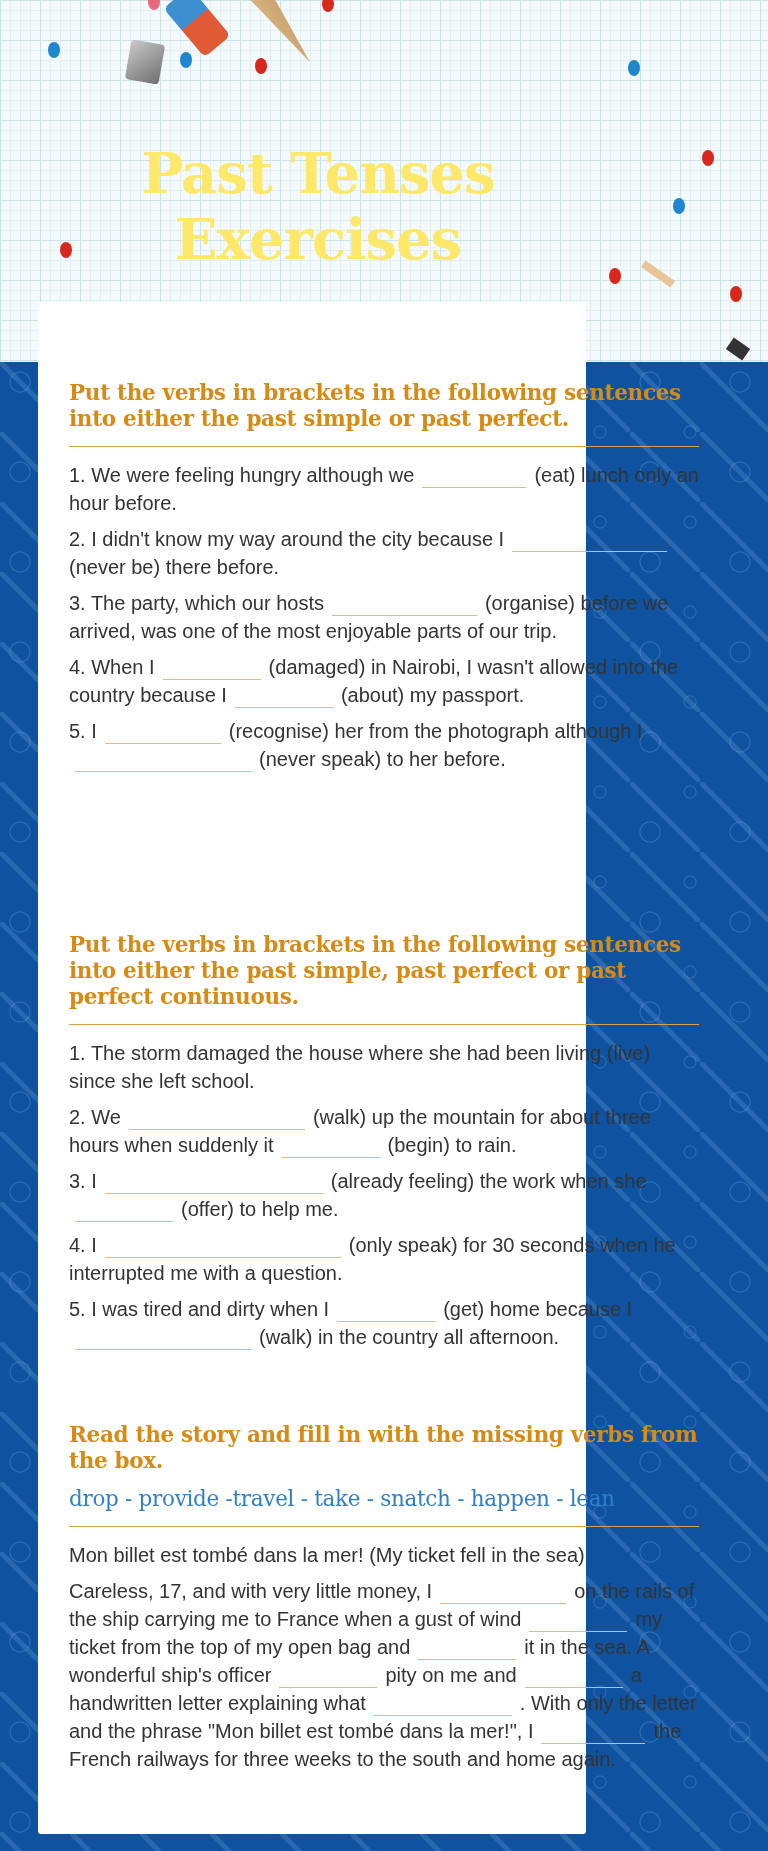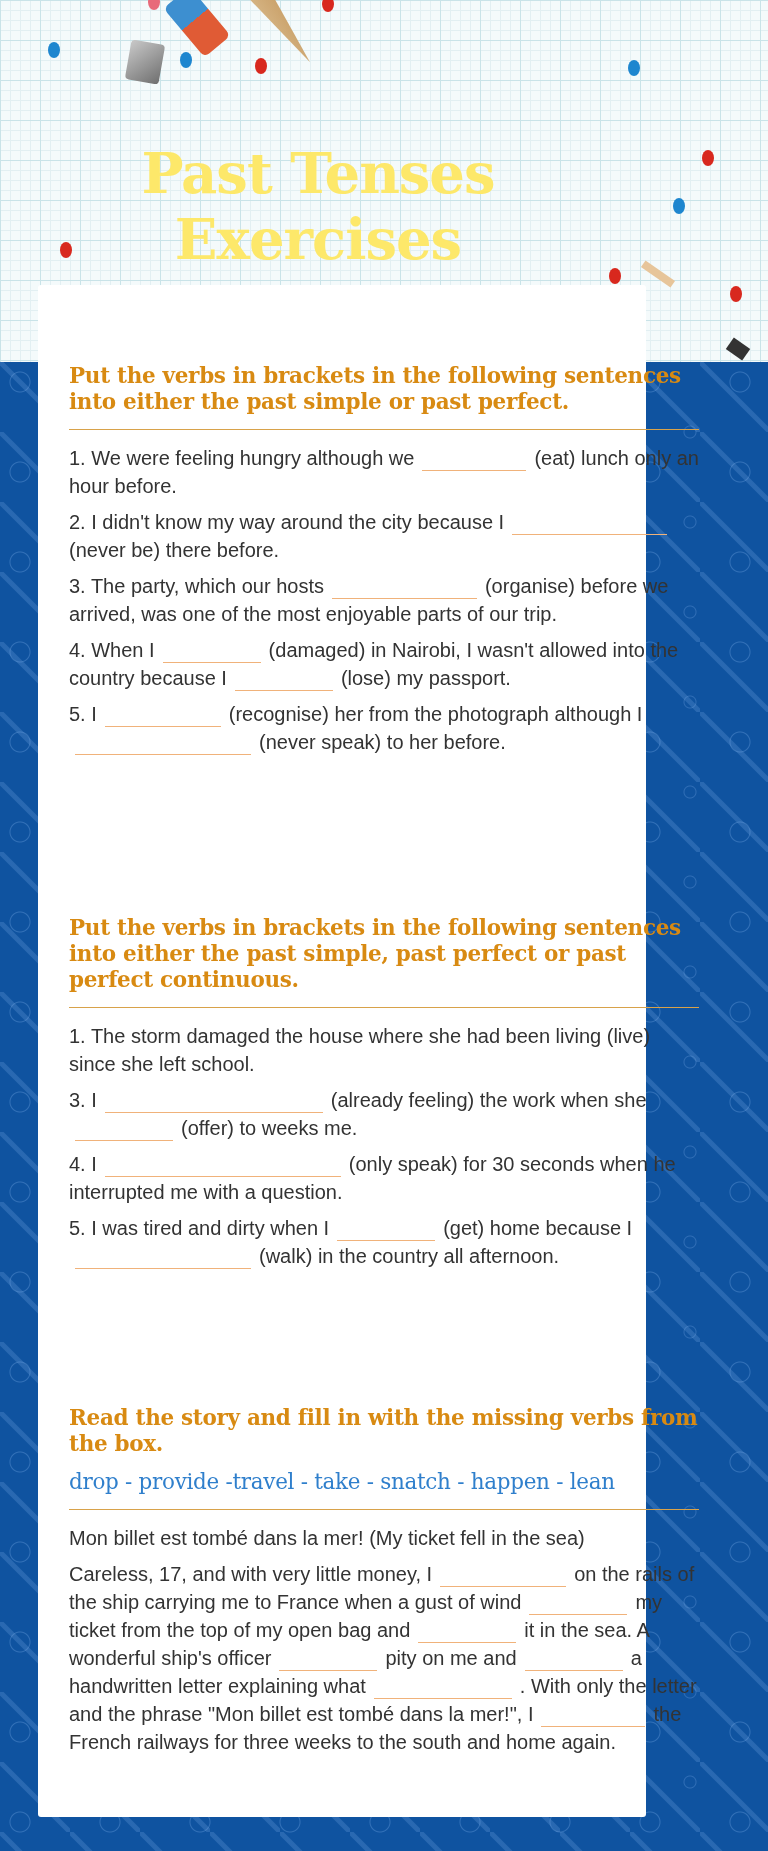--- a/index.html
+++ b/index.html
@@ -65,7 +65,7 @@
   }
 
   .card {
-    position: absolute; left: 38px; top: 285px; width: 608px; height: 1532px;
+    position: absolute; left: 38px; top: 302px; width: 548px; height: 1532px;
     background: #ffffff; border-radius: 3px;
   }
   .section { position: absolute; left: 31px; width: 630px; }

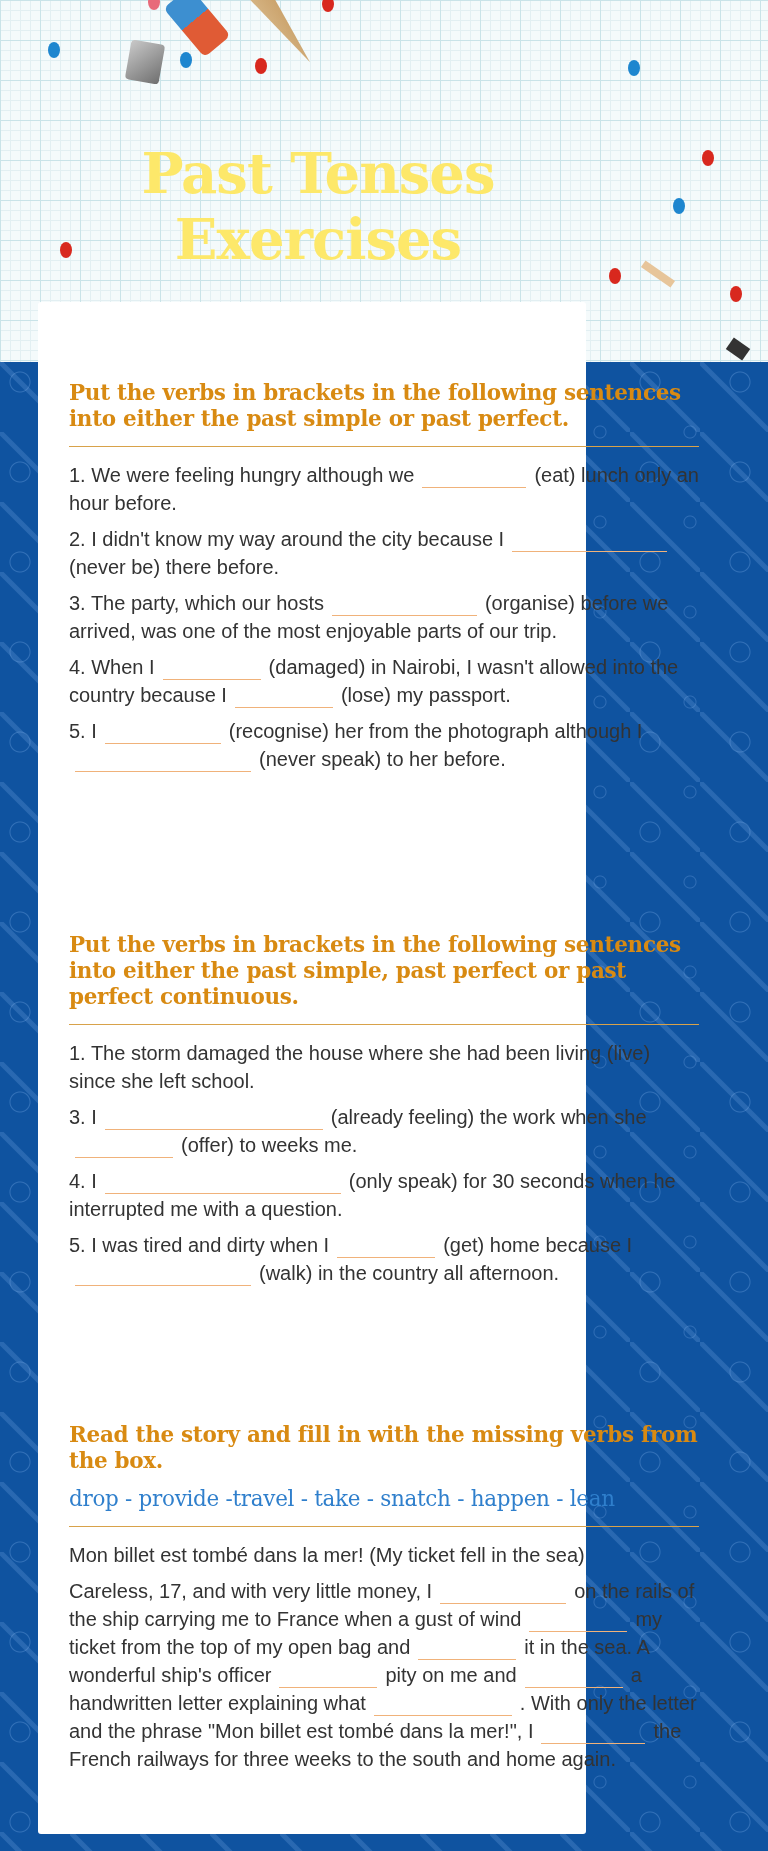--- a/index.html
+++ b/index.html
@@ -129,7 +129,7 @@
       <span>3. The party, which our hosts</span><span class="blank" style="width:145px"></span><span>(organise) before we arrived, was one of the most enjoyable parts of our trip.</span>
     </p>
     <p class="q">
-      <span>4. When I</span><span class="blank" style="width:98px"></span><span>(damaged) in Nairobi, I wasn't allowed into the country because I</span><span class="blank" style="width:98px"></span><span>(lose) my passport.</span>
+      <span>4. When I</span><span class="blank" style="width:98px"></span><span>(damaged) in Nairobi, I wasn't allowed into the country because I</span><span class="blank" style="width:98px"></span><span>(about) my passport.</span>
     </p>
     <p class="q">
       <span>5. I</span><span class="blank" style="width:116px"></span><span>(recognise) her from the photograph although I</span><span class="blank lead" style="width:176px"></span><span>(never speak) to her before.</span>

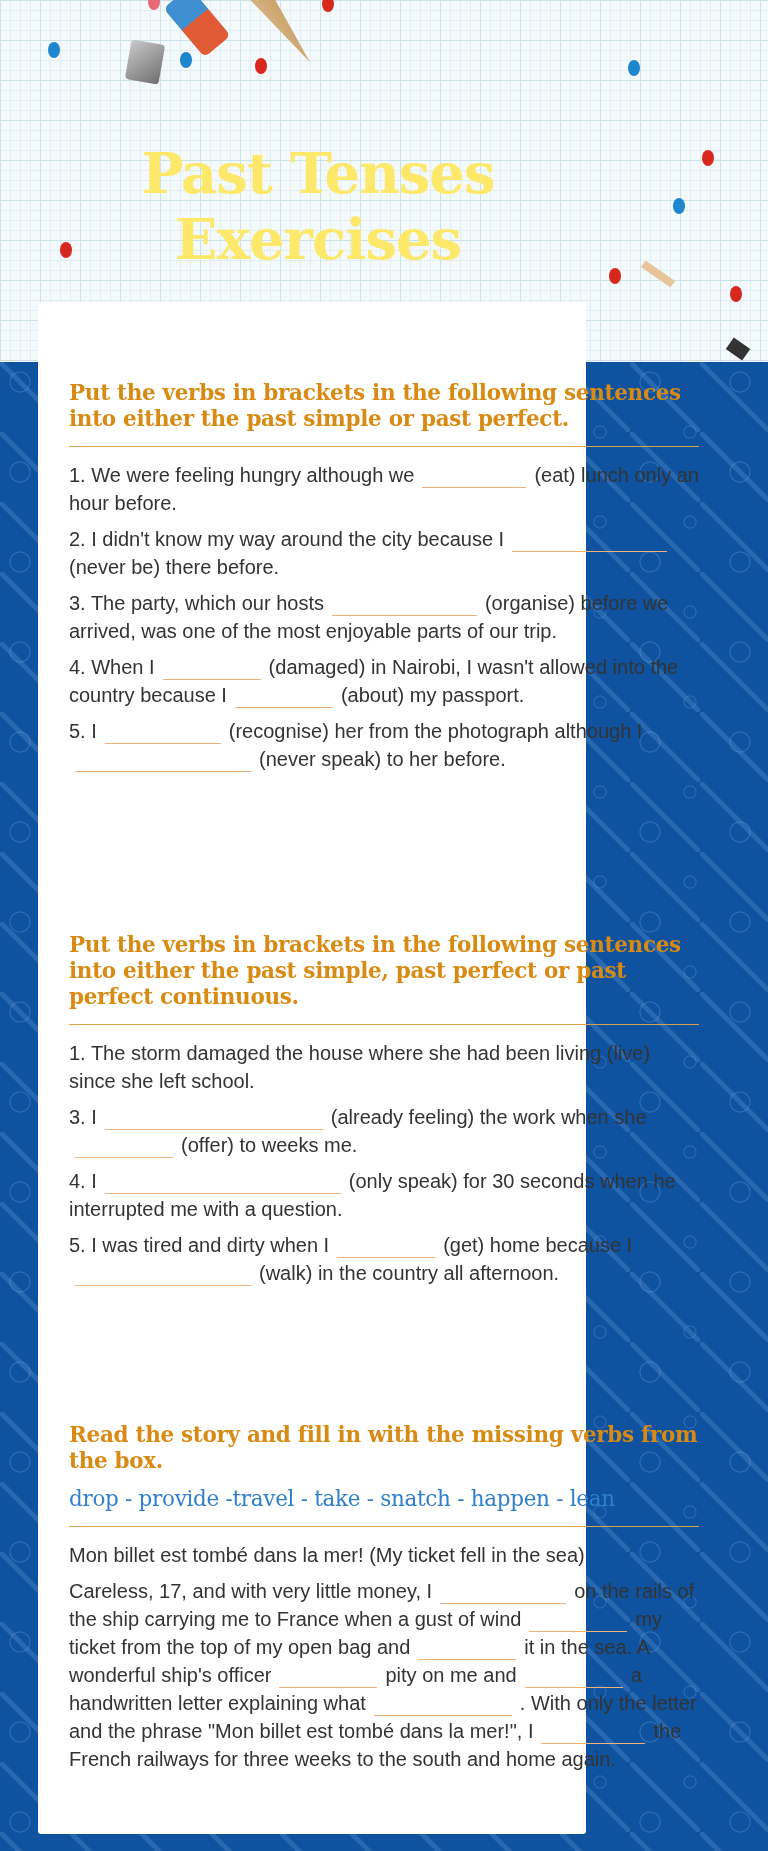--- a/index.html
+++ b/index.html
@@ -143,6 +143,9 @@
       <span>1. The storm damaged the house where she had been living (live) since she left school.</span>
     </p>
     <p class="q">
+      <span>2. We</span><span class="blank" style="width:176px"></span><span>(walk) up the mountain for about three hours when suddenly it</span><span class="blank" style="width:98px"></span><span>(begin) to rain.</span>
+    </p>
+    <p class="q">
       <span>3. I</span><span class="blank" style="width:218px"></span><span>(already feeling) the work when she</span><span class="blank lead" style="width:98px"></span><span>(offer) to weeks me.</span>
     </p>
     <p class="q">

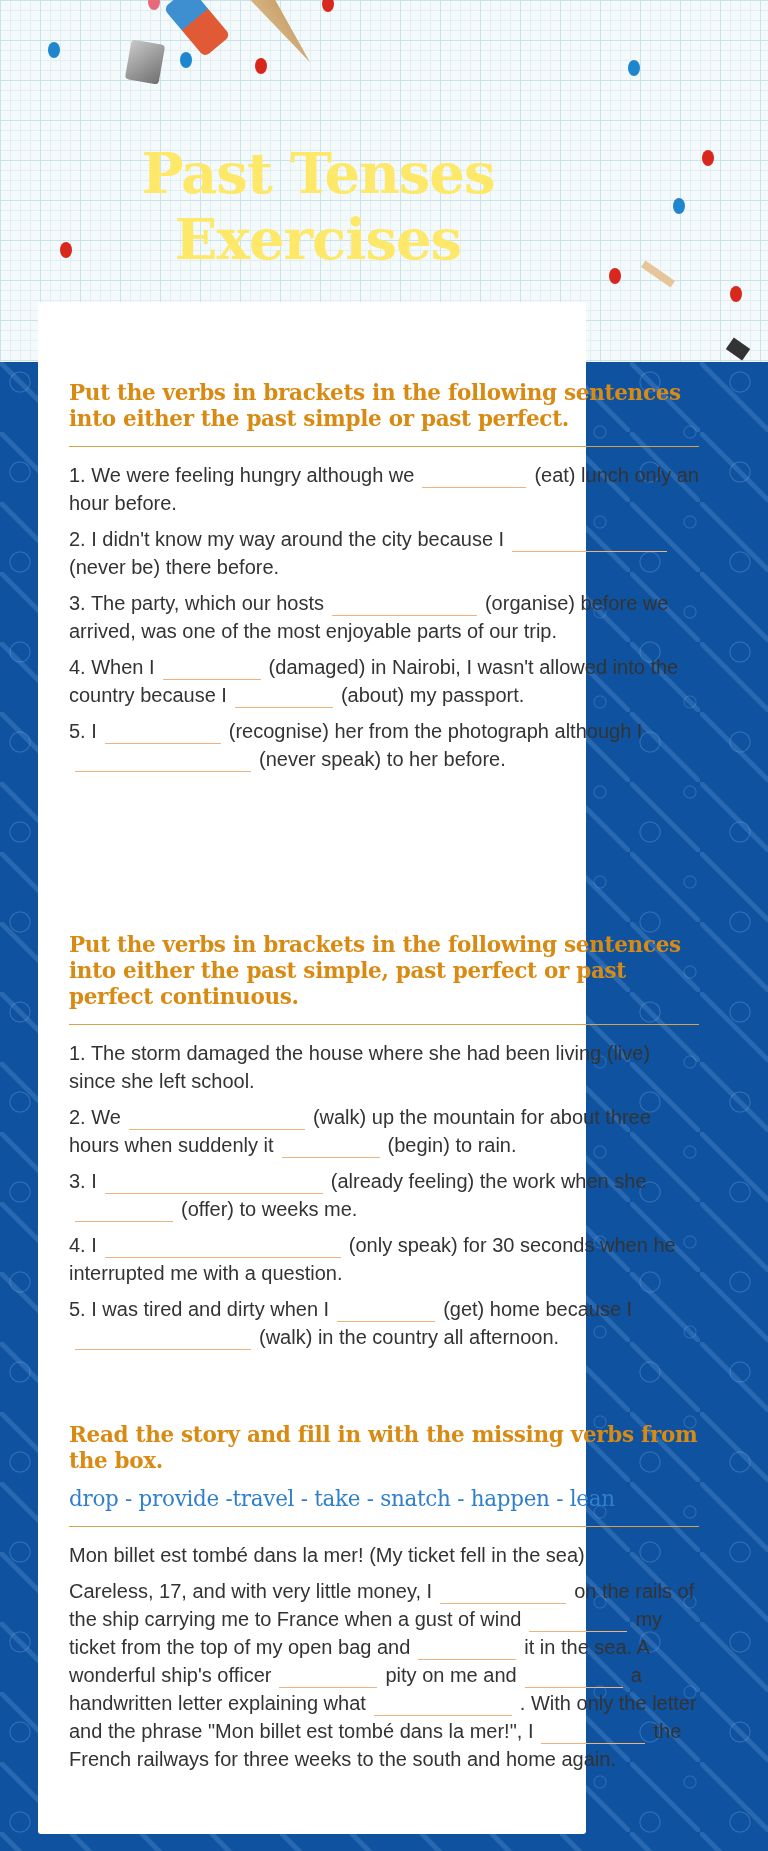--- a/index.html
+++ b/index.html
@@ -146,7 +146,7 @@
       <span>2. We</span><span class="blank" style="width:176px"></span><span>(walk) up the mountain for about three hours when suddenly it</span><span class="blank" style="width:98px"></span><span>(begin) to rain.</span>
     </p>
     <p class="q">
-      <span>3. I</span><span class="blank" style="width:218px"></span><span>(already feeling) the work when she</span><span class="blank lead" style="width:98px"></span><span>(offer) to weeks me.</span>
+      <span>3. I</span><span class="blank" style="width:218px"></span><span>(already feeling) the work when she</span><span class="blank lead" style="width:98px"></span><span>(offer) to help me.</span>
     </p>
     <p class="q">
       <span>4. I</span><span class="blank" style="width:236px"></span><span>(only speak) for 30 seconds when he interrupted me with a question.</span>

